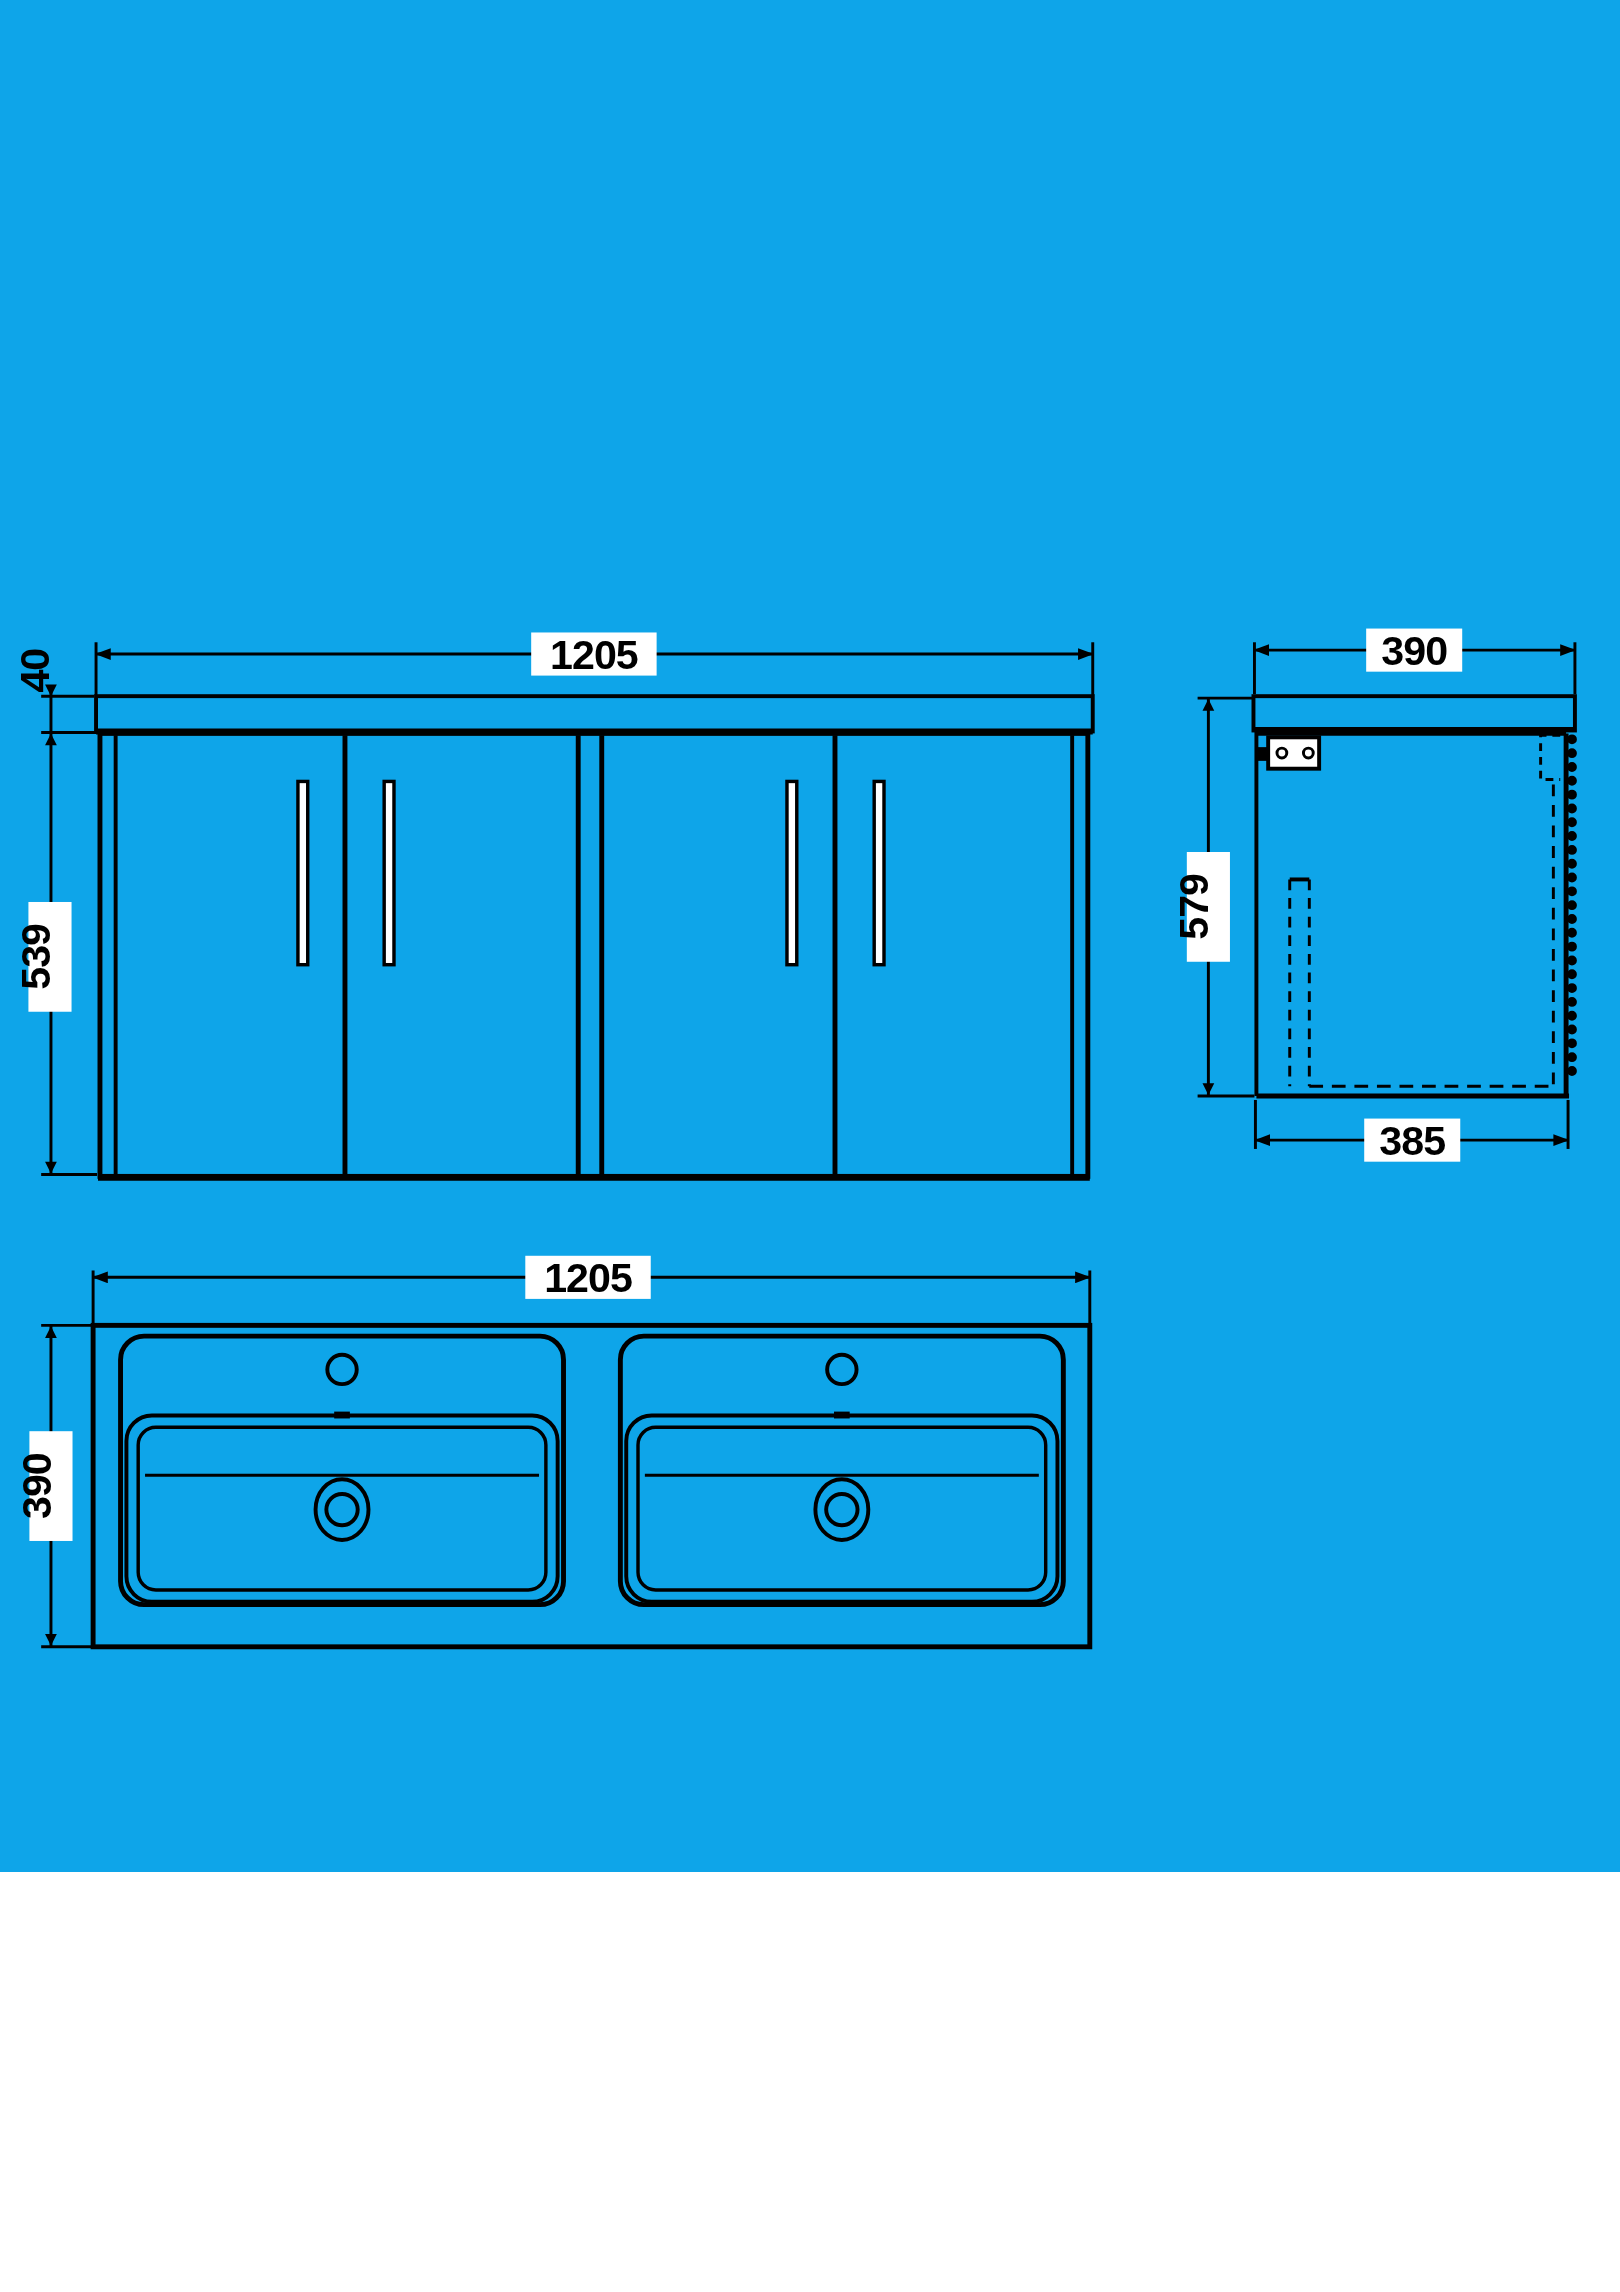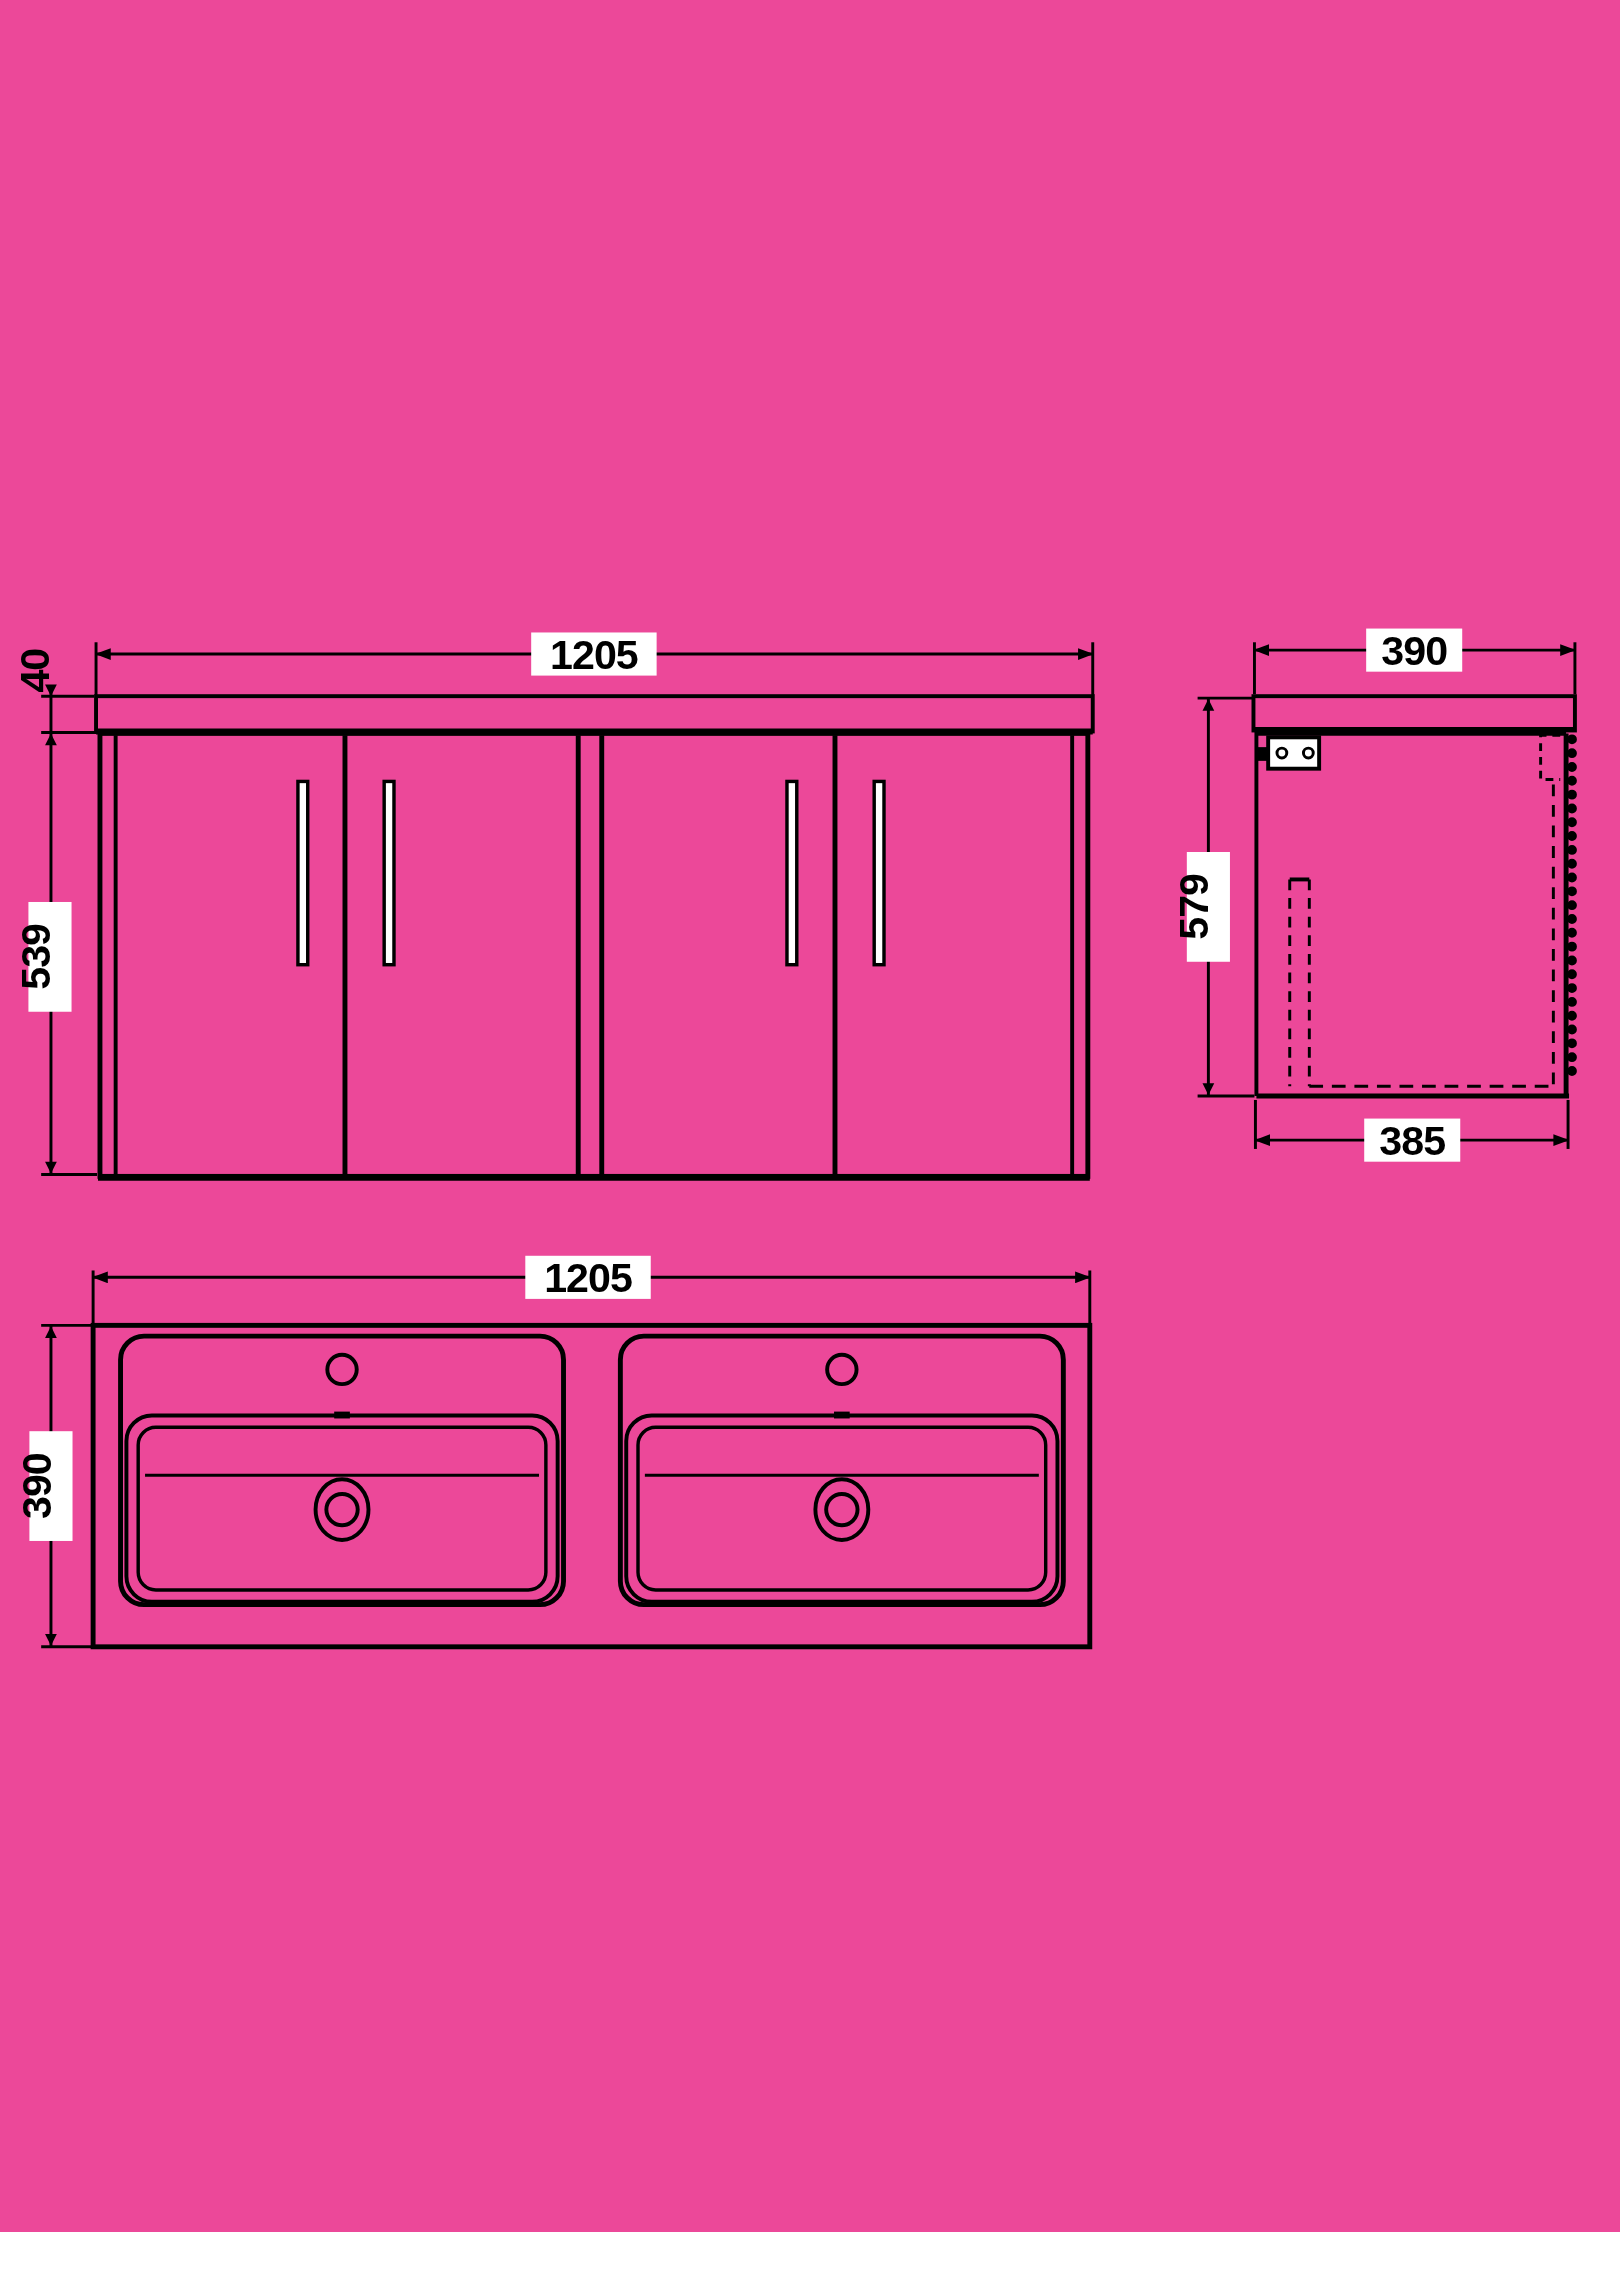--- a/index.html
+++ b/index.html
@@ -5,8 +5,8 @@
   html,body{margin:0;padding:0;background:#ffffff;}
   #canvas{
     position:relative;
-    width:1620px;height:2232px;
-    background:#ec4899;
+    width:1620px;height:1872px;
+    background:#0ea5e9;
     font-family:"Liberation Sans", sans-serif;
   }
   svg{position:absolute;left:0;top:0;}

